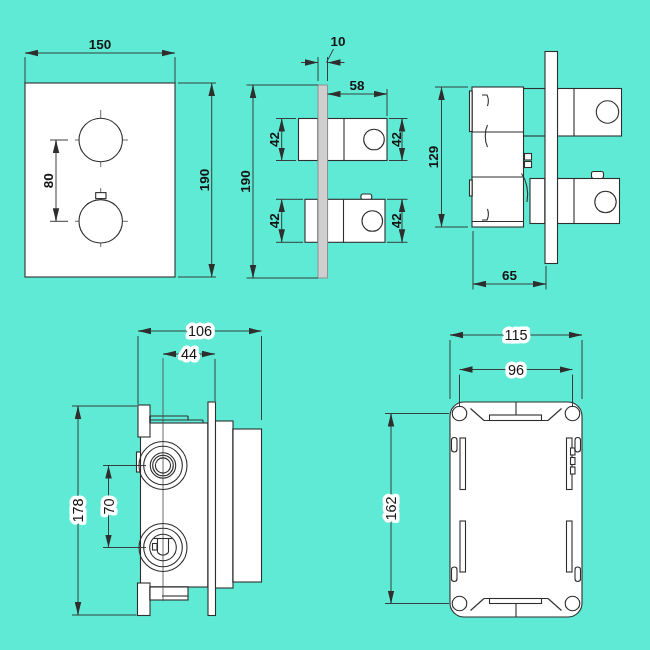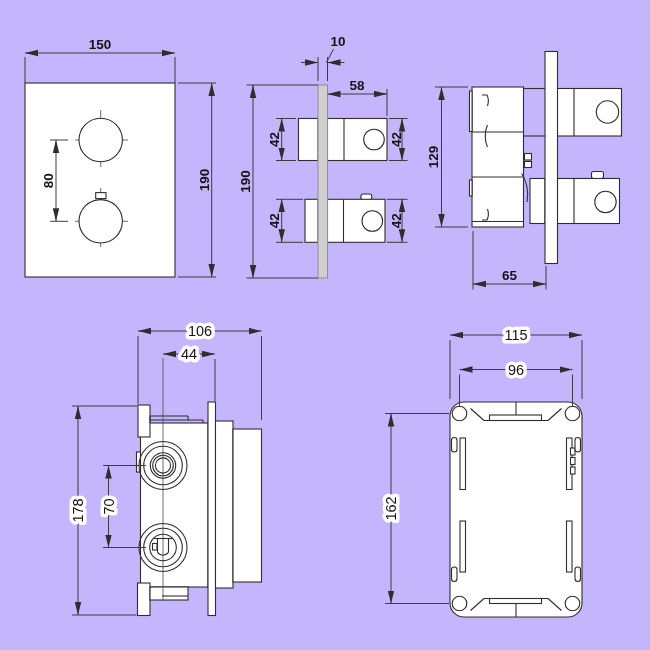--- a/index.html
+++ b/index.html
@@ -3,7 +3,7 @@
 <meta charset="utf-8">
 <style>
   html,body{margin:0;padding:0;background:#ffffff;}
-  .stage{position:relative;width:650px;height:650px;background:#c4b5fd;overflow:hidden;}
+  .stage{position:relative;width:650px;height:650px;background:#5eead4;overflow:hidden;}
   svg{position:absolute;left:0;top:0;}
   .ol{fill:#ffffff;stroke:#2e2e2e;stroke-width:1.1;}          
   .ol2{fill:none;stroke:#2e2e2e;stroke-width:1.1;}

